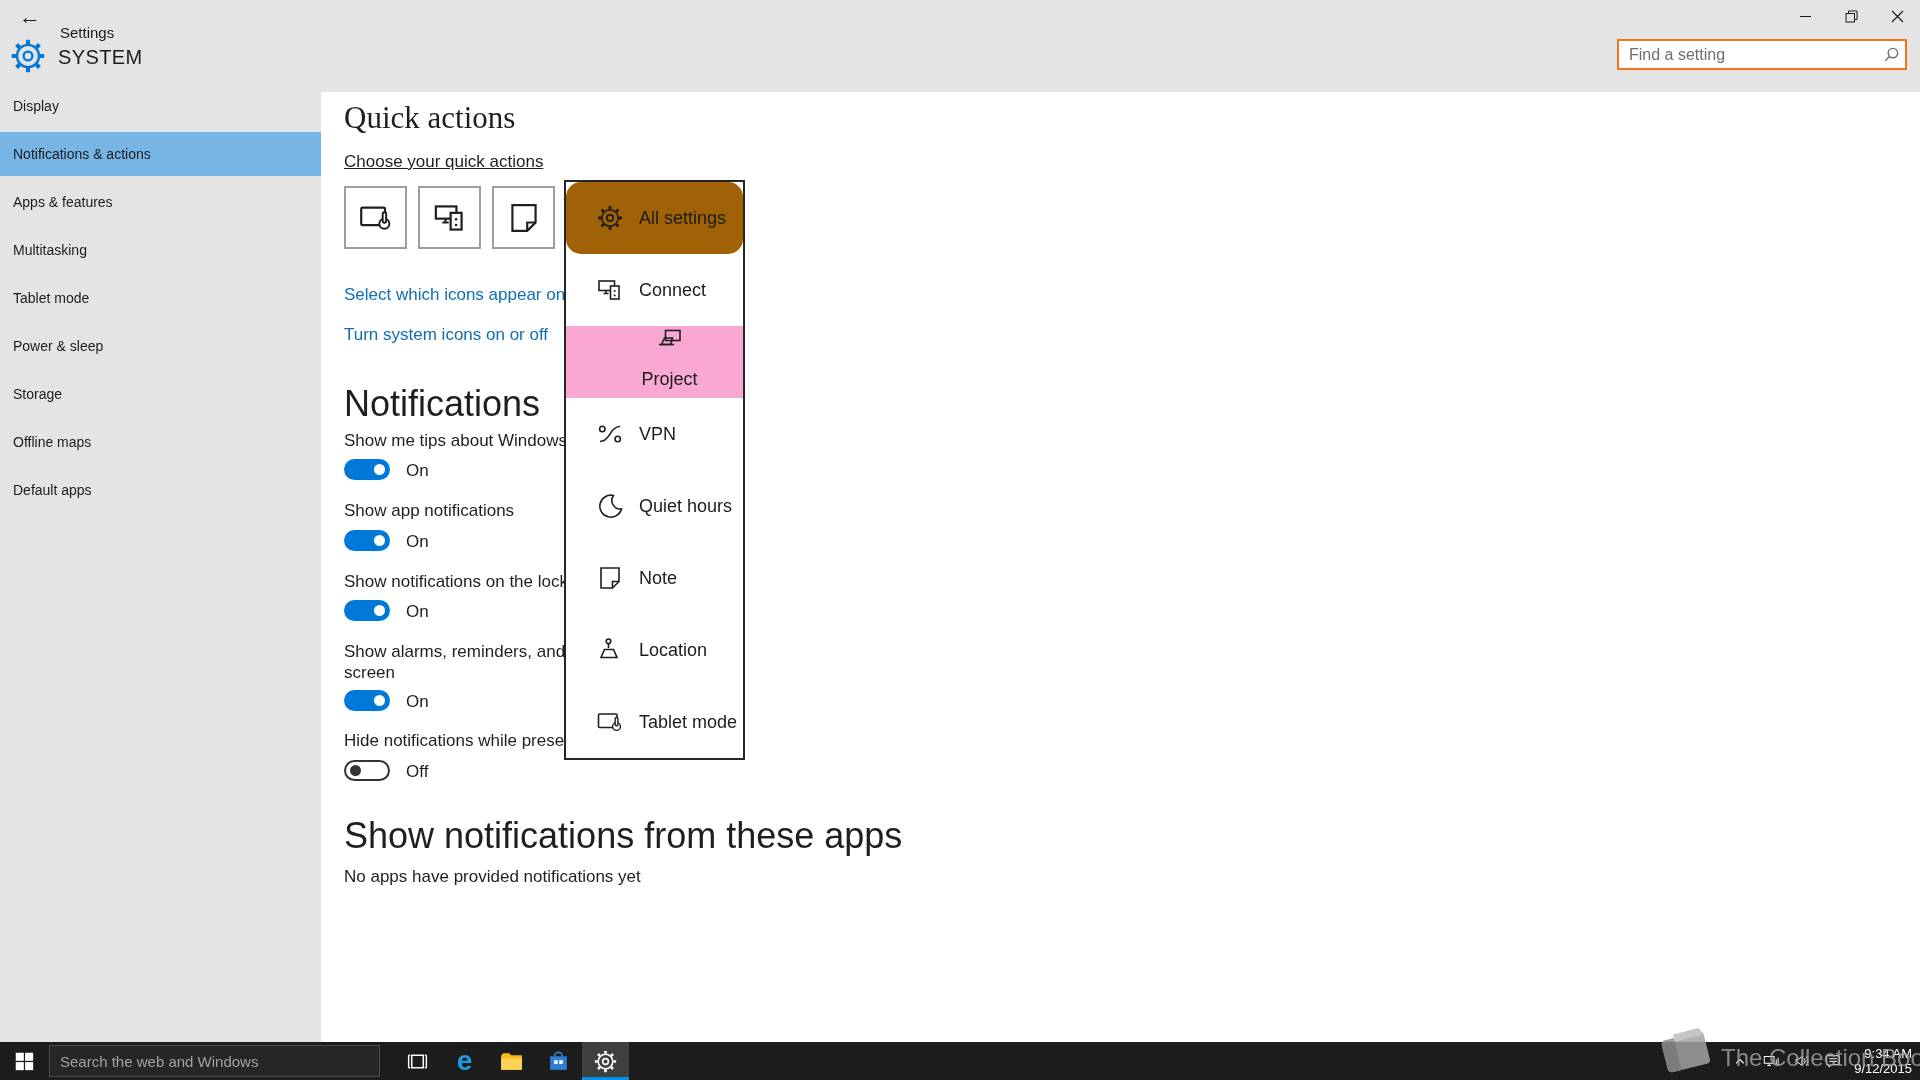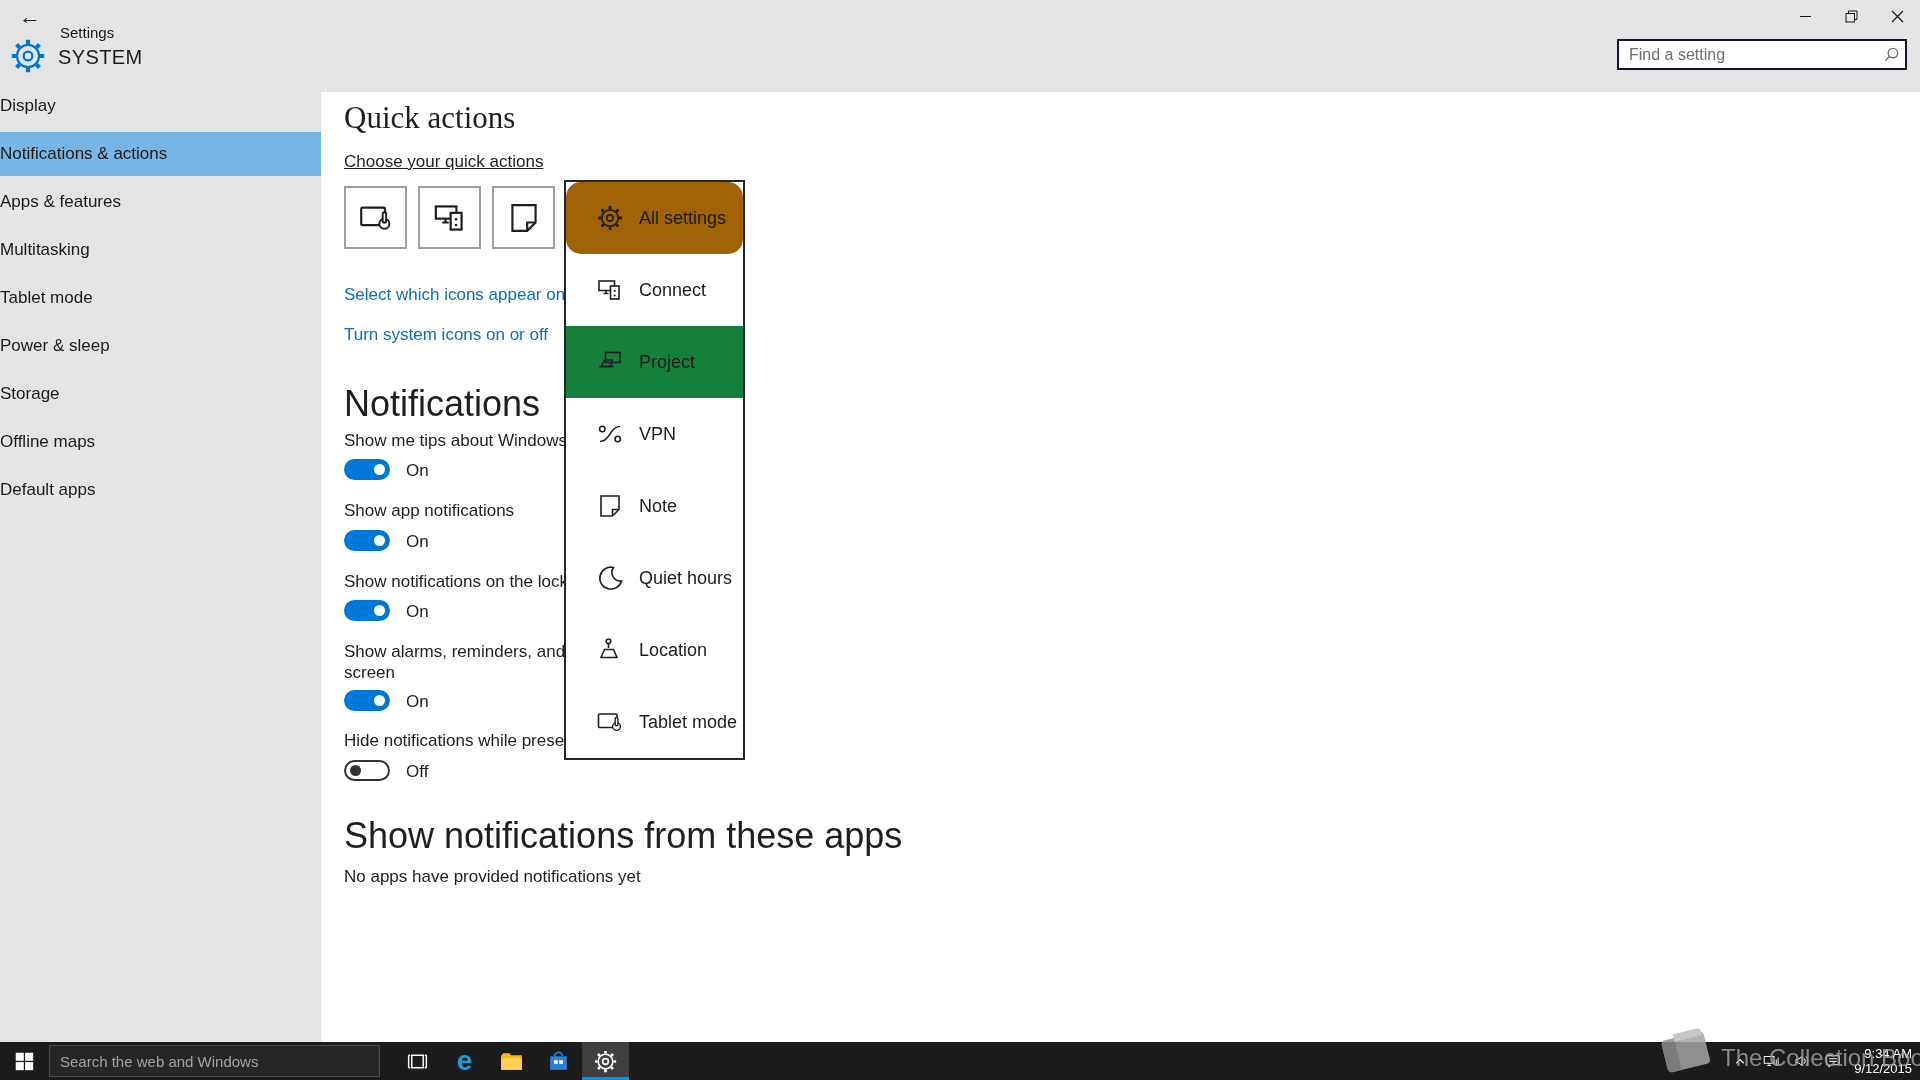--- a/index.html
+++ b/index.html
@@ -19,7 +19,7 @@
   .header-gear { position:absolute; left:10px; top:38px; width:36px; height:36px; color:#0078d7; }
   .page-title { position:absolute; left:58px; top:46px; font-size:20px; letter-spacing:.4px; color:#1c1c1c; font-weight:400; }
   .find-box { position:absolute; left:1617px; top:39px; width:290px; height:31px; }
-  .find-input { width:100%; height:100%; border:2px solid #0f172a; background:#fff; font-family:"Liberation Sans",sans-serif; font-size:16px; color:#505050; padding:0 30px 0 10px; outline:none; }
+  .find-input { width:100%; height:100%; border:2px solid #f97316; background:#fff; font-family:"Liberation Sans",sans-serif; font-size:16px; color:#505050; padding:0 30px 0 10px; outline:none; }
   .find-input::placeholder { color:#6f6f6f; }
   .find-mag { position:absolute; right:7px; top:7px; width:17px; height:17px; color:#6f6f6f; }
 

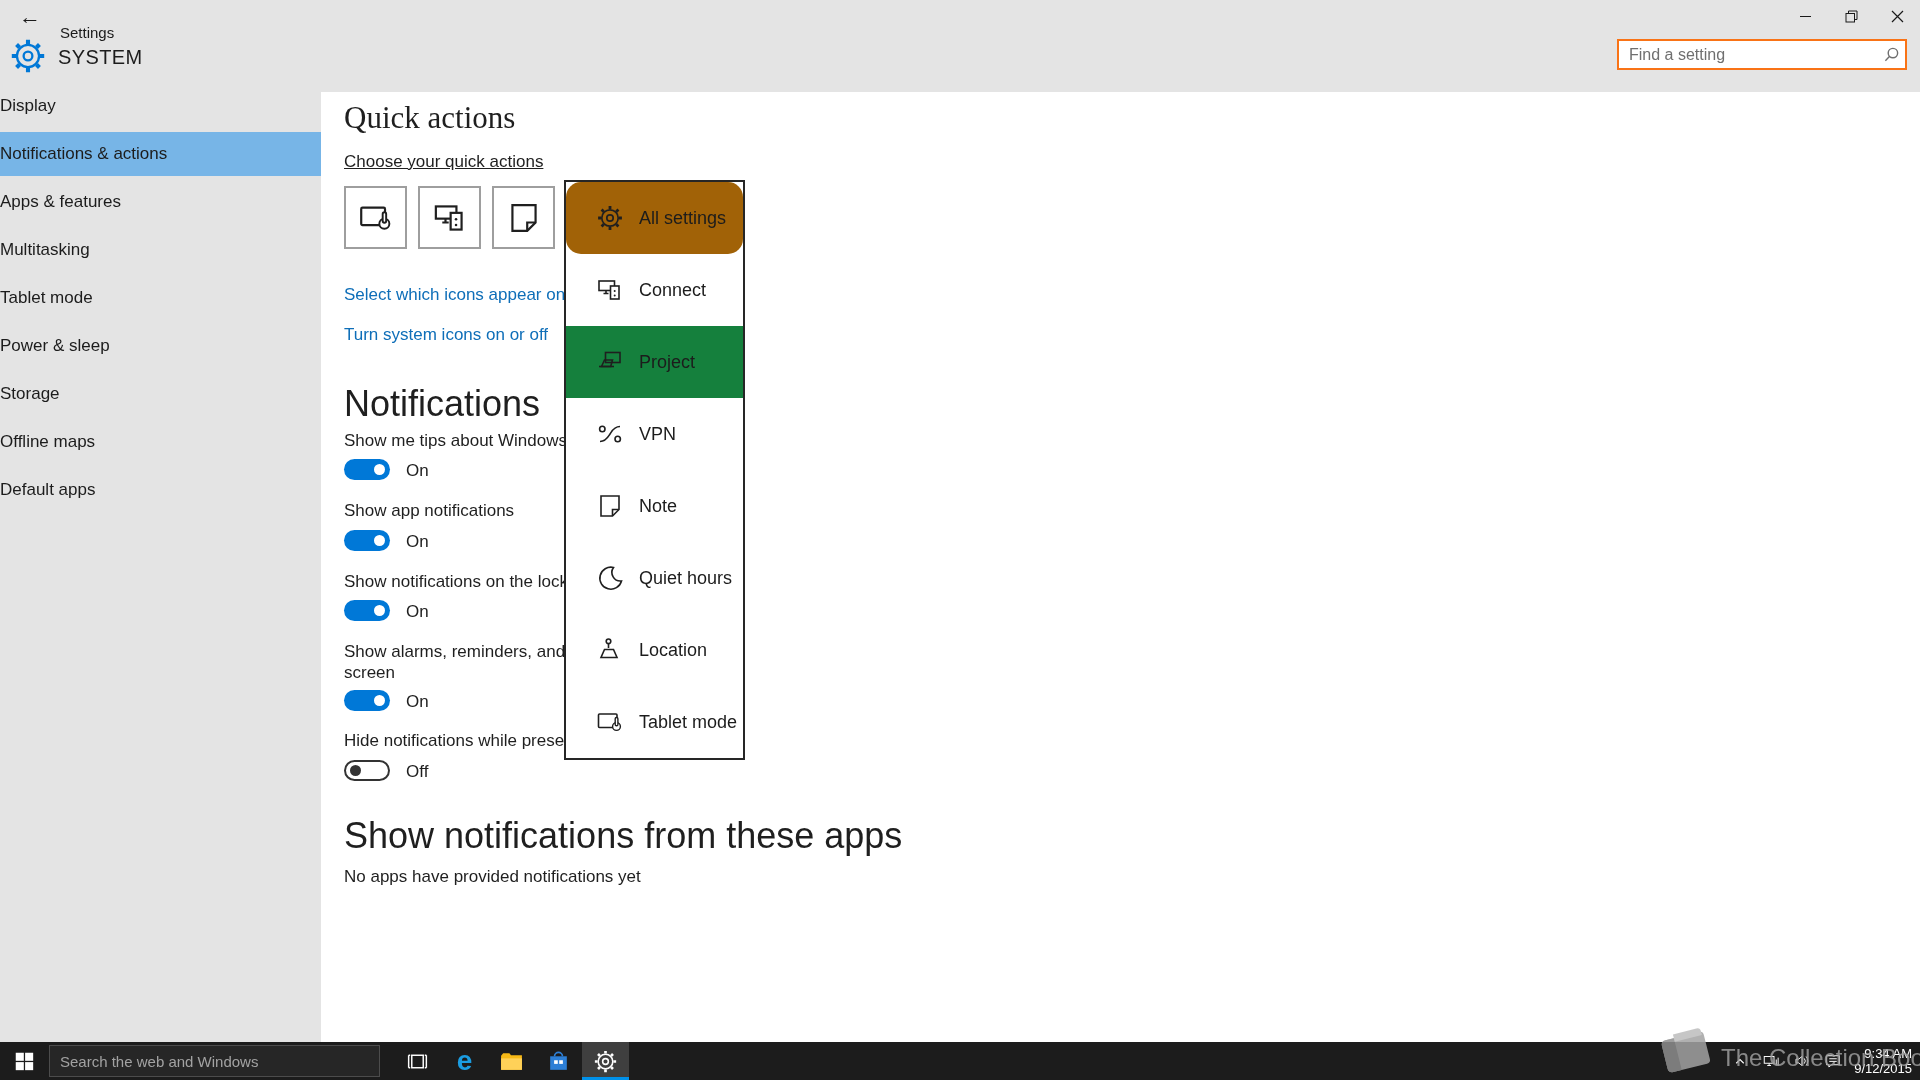--- a/index.html
+++ b/index.html
@@ -25,7 +25,7 @@
 
   
   .sidebar { position:absolute; left:0; top:84px; width:321px; }
-  .side-item { height:44px; margin-bottom:4px; display:flex; align-items:center; padding-left:0; font-size:17px; color:#1c1c1c; cursor:default; }
+  .side-item { height:44px; margin-bottom:4px; display:flex; align-items:center; padding-left:13px; font-size:14px; color:#1c1c1c; cursor:default; }
   .side-item.selected { background:#77b5e7; }
 
   

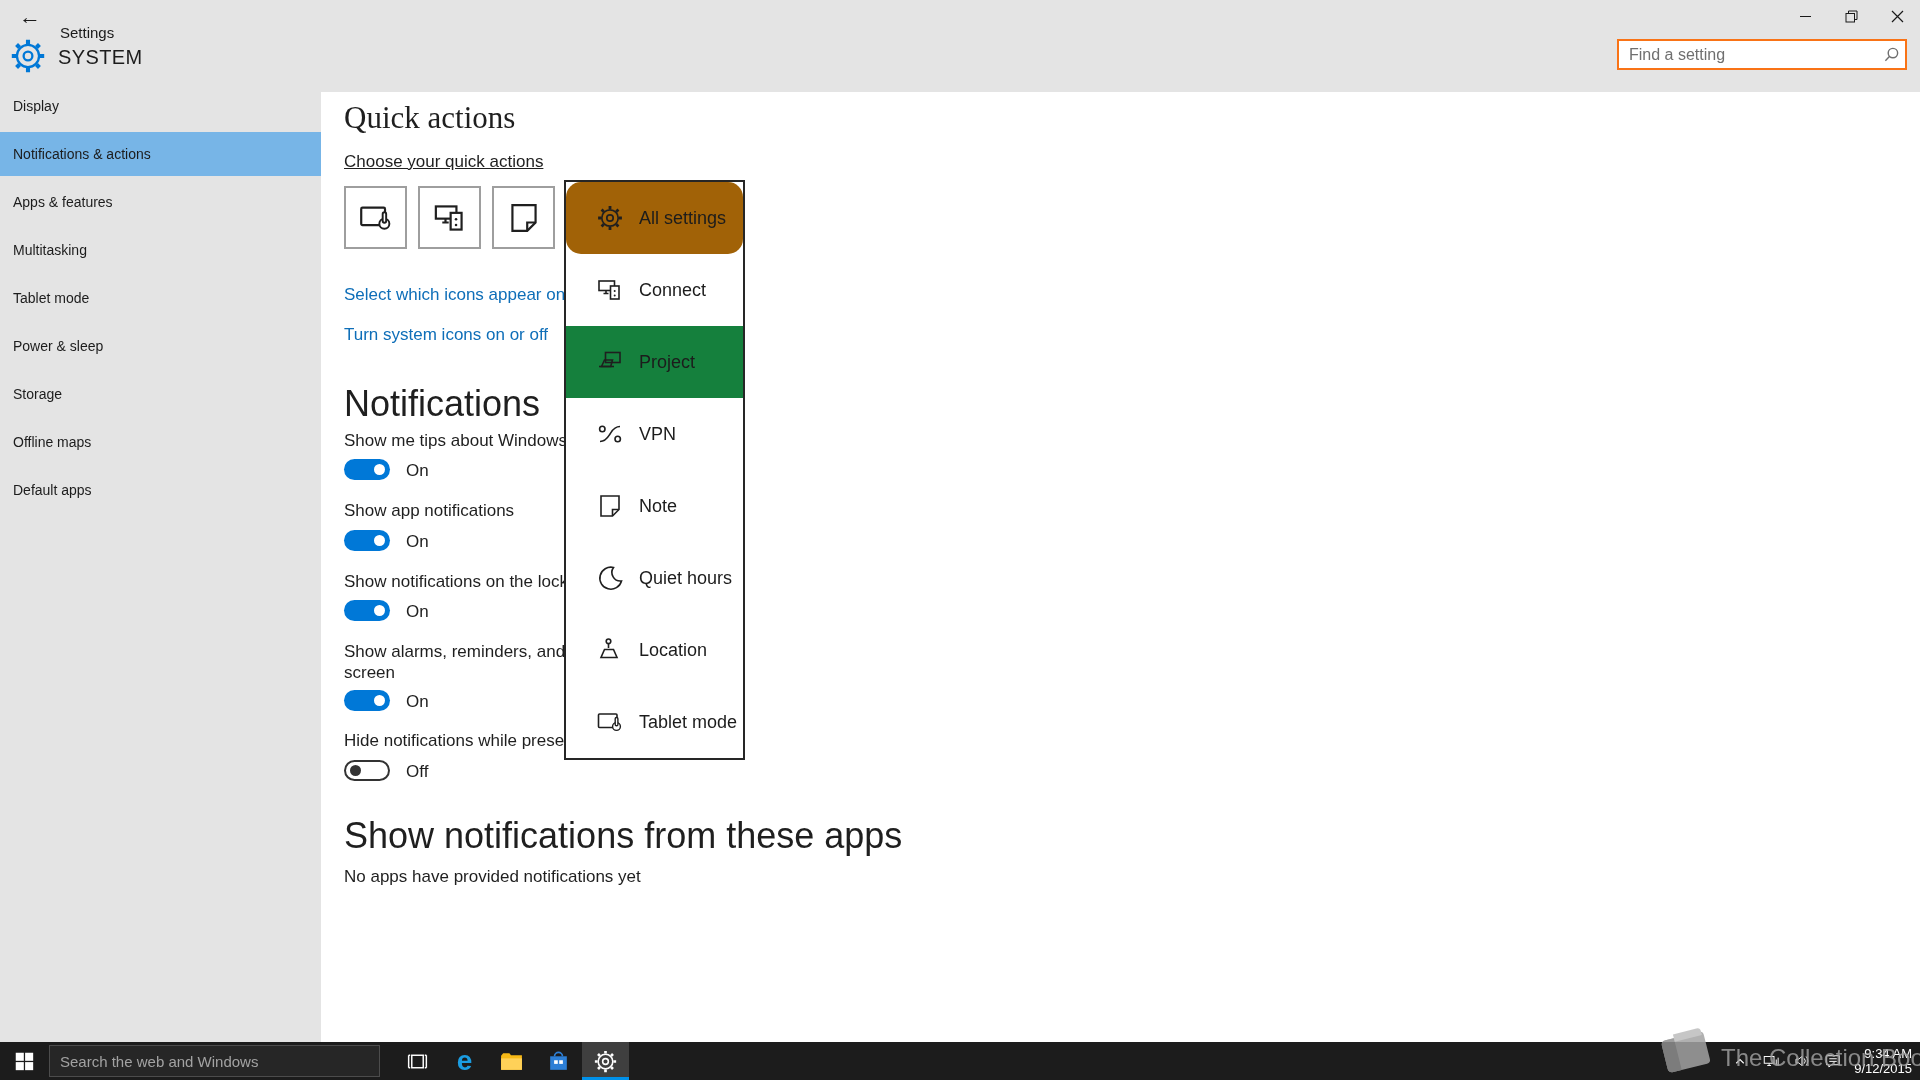--- a/index.html
+++ b/index.html
@@ -53,7 +53,7 @@
   .dd-item { height:72px; display:flex; align-items:center; padding-left:30px; gap:15px; font-size:18px; color:#1c1c1c; cursor:default; }
   .dd-item svg { width:28px; height:28px; flex:0 0 28px; color:#1f1f1f; }
   .dd-item.selected { background:#a16207;border-radius:15px; }
-  .dd-item.hover { background:#15803d; }
+  .dd-item.hover { background:#f9a8d4;flex-direction:column; }
 
   
   .taskbar { position:absolute; left:0; top:1042px; width:1920px; height:38px; background:#1c1c1c; z-index:10; }

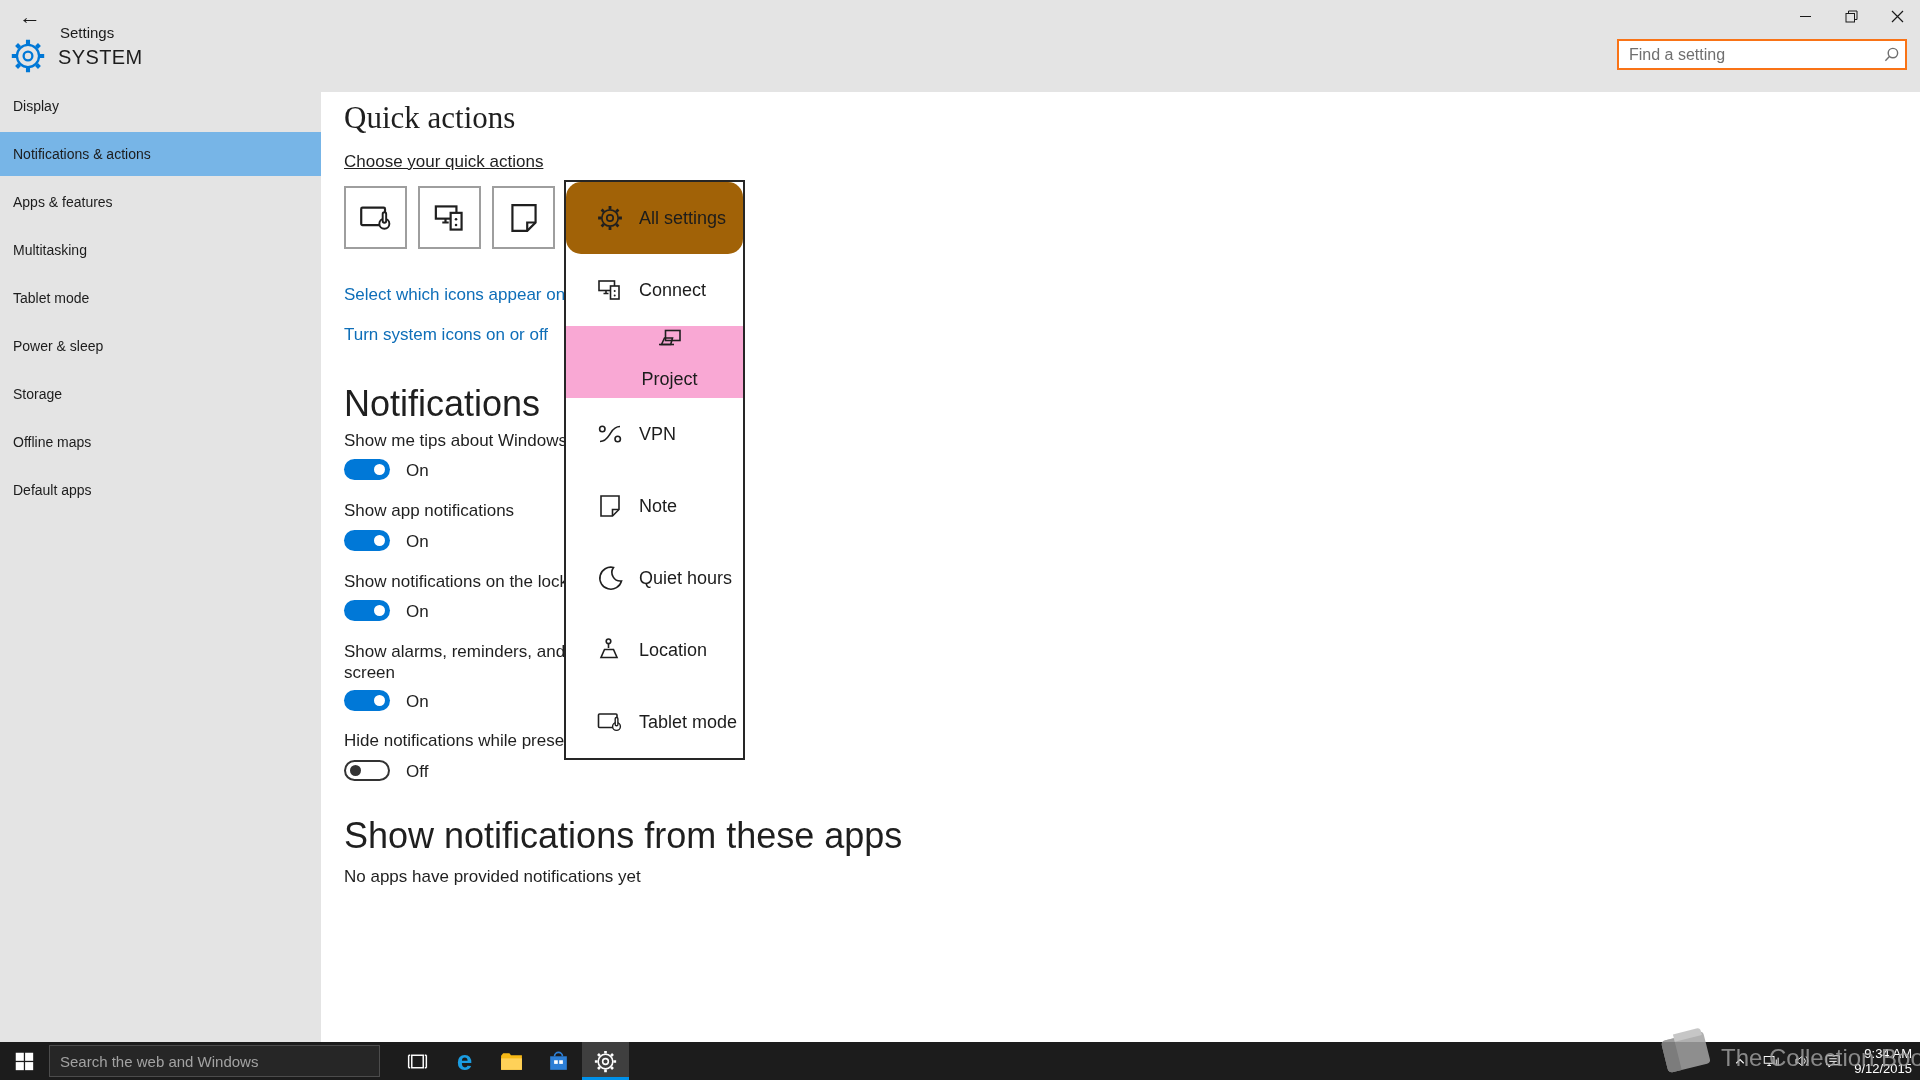--- a/index.html
+++ b/index.html
@@ -238,16 +238,16 @@
     </div>
     <div class="dd-item">
       <svg viewBox="0 0 28 28" fill="none" stroke="currentColor" stroke-width="1.6">
+        <path d="M17.5 3.5A11 11 0 1 0 25.5 17 8.6 8.6 0 0 1 17.5 3.5Z"></path>
+      </svg>
+      <span>Quiet hours</span>
+    </div>
+    <div class="dd-item">
+      <svg viewBox="0 0 28 28" fill="none" stroke="currentColor" stroke-width="1.6">
         <path d="M5 4h18v13.5L16.5 24H5z"></path>
           <path d="M16.5 24v-6.5H23"></path>
       </svg>
       <span>Note</span>
-    </div>
-    <div class="dd-item">
-      <svg viewBox="0 0 28 28" fill="none" stroke="currentColor" stroke-width="1.6">
-        <path d="M17.5 3.5A11 11 0 1 0 25.5 17 8.6 8.6 0 0 1 17.5 3.5Z"></path>
-      </svg>
-      <span>Quiet hours</span>
     </div>
     <div class="dd-item">
       <svg viewBox="0 0 28 28" fill="none" stroke="currentColor" stroke-width="1.6">

